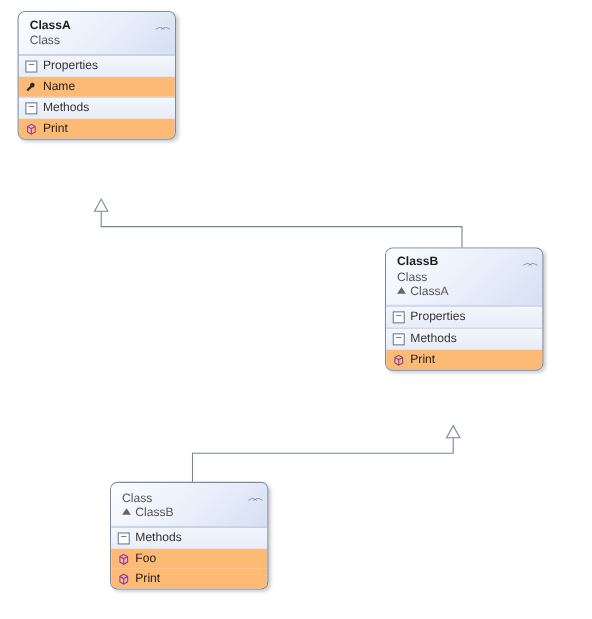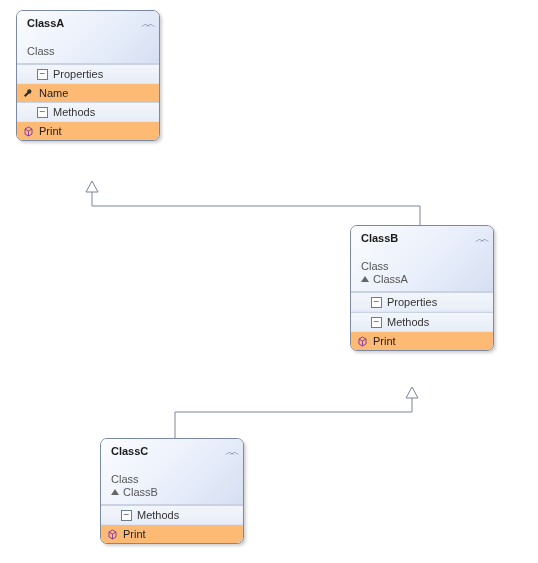--- a/index.html
+++ b/index.html
@@ -7,7 +7,7 @@
   .class-box{position:absolute;border:1px solid #7b8aa0;border-radius:7px;background:#fff;box-shadow:2px 2px 3px rgba(120,120,130,.35);overflow:hidden}
   .hdr{background:linear-gradient(135deg,#fbfcfe 0%,#e9effb 55%,#d6dff2 100%);padding:6px 8px 6px 10px;position:relative;border-bottom:1px solid #c9d2e4}
   .hdr .title{font-weight:700;color:#1a1a1a}
-  .hdr .stereo{color:#555;margin-top:16px}
+  .hdr .stereo{color:#555;margin-top:2px}
   .hdr .base{color:#555;margin-top:1px}
   .hdr .base::before{content:"";display:inline-block;width:0;height:0;border-left:4px solid transparent;border-right:4px solid transparent;border-bottom:6px solid #666;margin-right:4px;vertical-align:1px}
   .chev{position:absolute;top:6px;right:8px;color:#596a86;font-size:10px;letter-spacing:-5px}

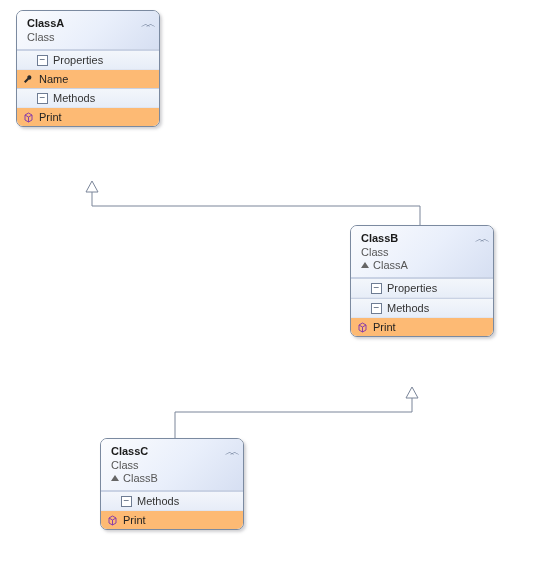--- a/index.html
+++ b/index.html
@@ -12,7 +12,7 @@
   .hdr .base::before{content:"";display:inline-block;width:0;height:0;border-left:4px solid transparent;border-right:4px solid transparent;border-bottom:6px solid #666;margin-right:4px;vertical-align:1px}
   .chev{position:absolute;top:6px;right:8px;color:#596a86;font-size:10px;letter-spacing:-5px}
   .section{border-top:1px solid #c9d2e4}
-  .section-hdr{background:linear-gradient(#f3f6fb,#e7edf8);padding:3px 20px;color:#333;border-bottom:1px solid #dfe5f1}
+  .section-hdr{background:linear-gradient(#f3f6fb,#e7edf8);padding:3px 6px;color:#333;border-bottom:1px solid #dfe5f1}
   .tw{display:inline-block;width:9px;height:9px;border:1px solid #6e7c93;background:#fff;color:#45546c;text-align:center;line-height:7px;font-size:10px;margin-right:5px;vertical-align:1px}
   .member{padding:3px 6px 3px 22px;background:#fdba74;position:relative}
   .ico{position:absolute;left:6px;top:4px;width:11px;height:11px}

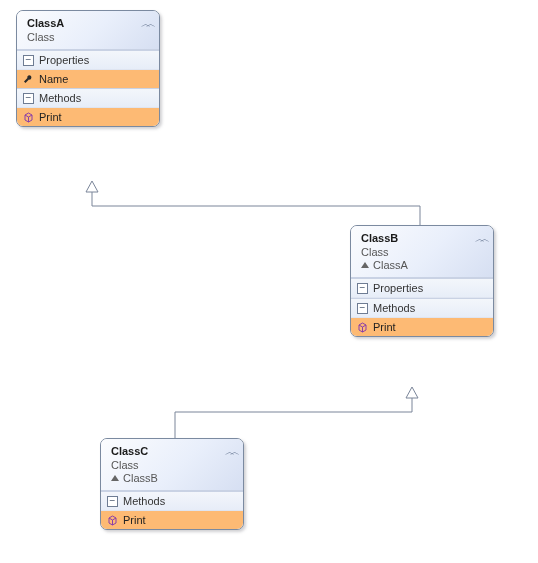--- a/index.html
+++ b/index.html
@@ -92,7 +92,6 @@
   <div class="class-box" style="left:100px;top:438px;width:142px">
     <div class="hdr">
       <span class="chev">︿︿</span>
-      <div class="title">ClassC</div>
       <div class="stereo">Class</div>
       <div class="base"><span>ClassB</span></div>
     </div>

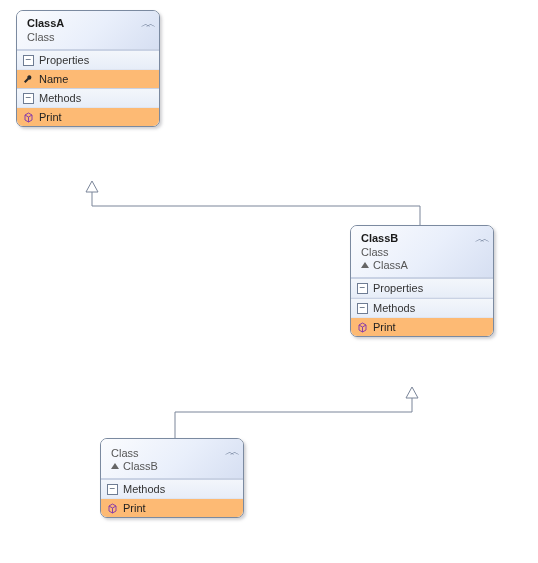--- a/index.html
+++ b/index.html
@@ -104,6 +104,15 @@
               <path d="M2 3 5.5 5 9 3M5.5 5v5" fill="none" stroke="#8a3fa8" stroke-width="1"></path>
             </svg>
           </span>
+        <span>Foo</span>
+      </div>
+      <div class="member">
+        <span class="ico ico-meth">
+            <svg width="11" height="11" viewBox="0 0 11 11">
+              <path d="M5.5 1 9 3v5L5.5 10 2 8V3z" fill="none" stroke="#8a3fa8" stroke-width="1"></path>
+              <path d="M2 3 5.5 5 9 3M5.5 5v5" fill="none" stroke="#8a3fa8" stroke-width="1"></path>
+            </svg>
+          </span>
         <span>Print</span>
       </div>
     </div>

